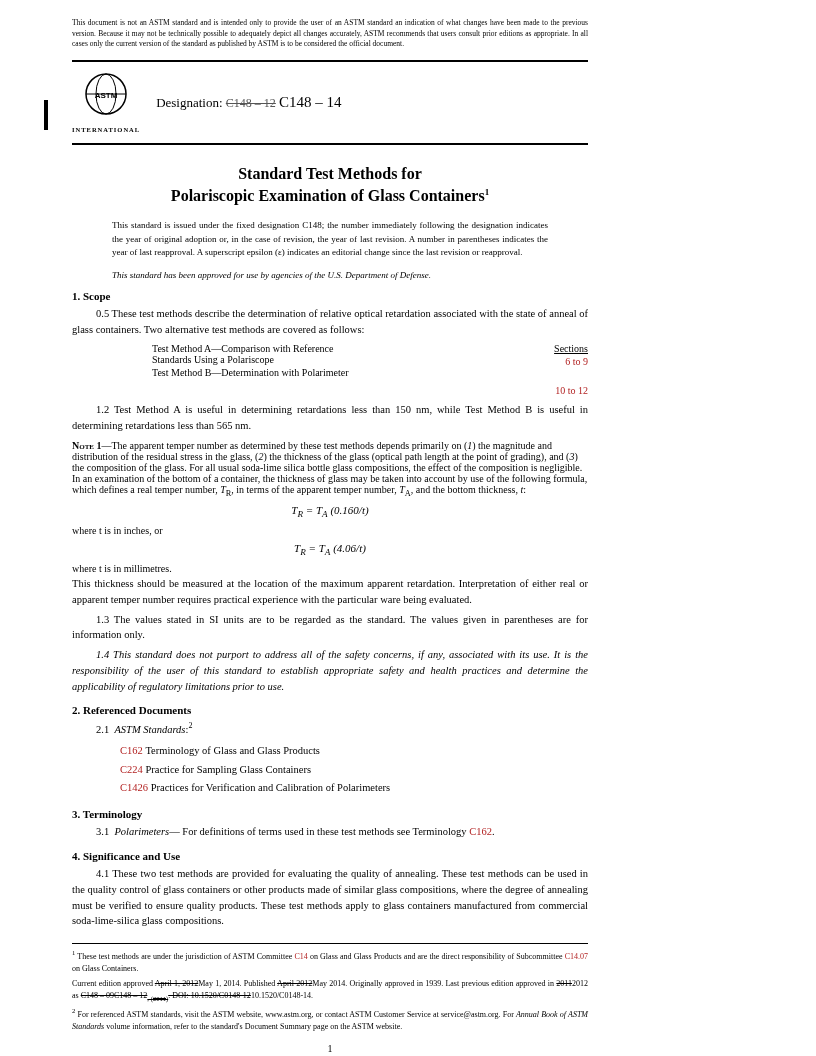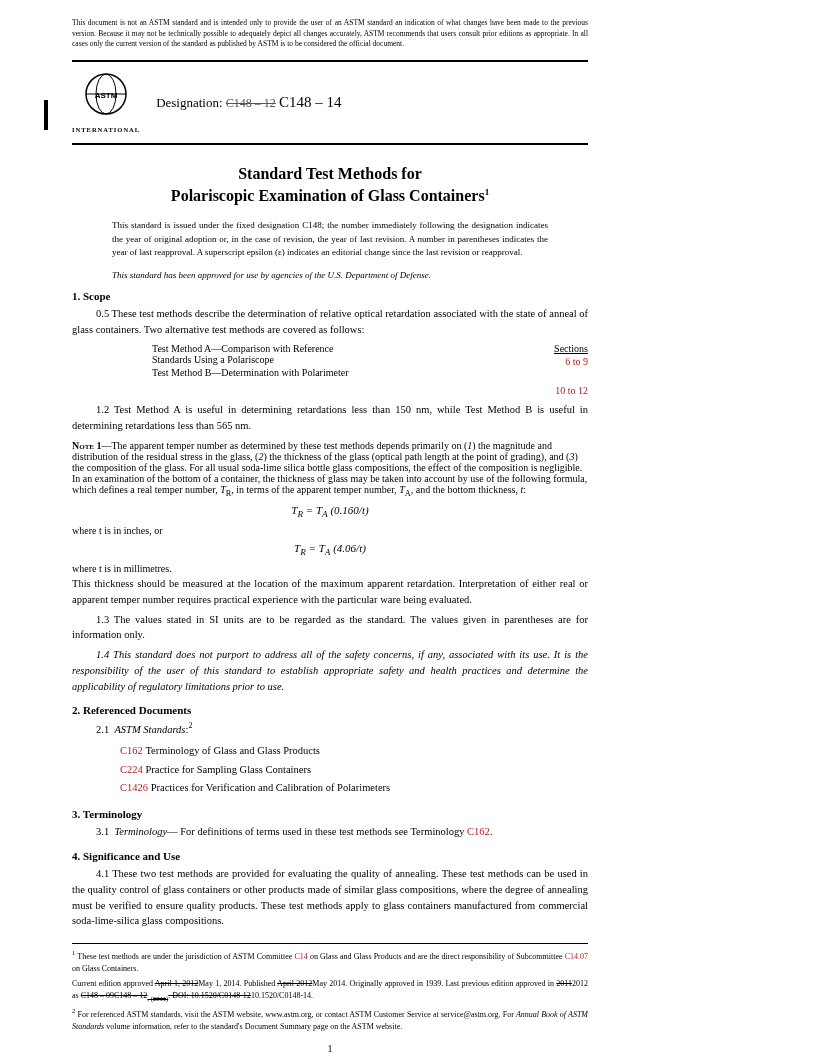--- a/index.html
+++ b/index.html
@@ -257,7 +257,7 @@
   <div class="section-heading">3. Terminology</div>
 
   <div class="body-text">
-    3.1&nbsp;&nbsp;<em>Terminology</em>— For definitions of terms used in these test methods see Terminology <a class="link-red" href="#">C162</a>.
+    3.1&nbsp;&nbsp;<em>Polarimeters</em>— For definitions of terms used in these test methods see Terminology <a class="link-red" href="#">C162</a>.
   </div>
 
   <div class="section-heading">4. Significance and Use</div>

